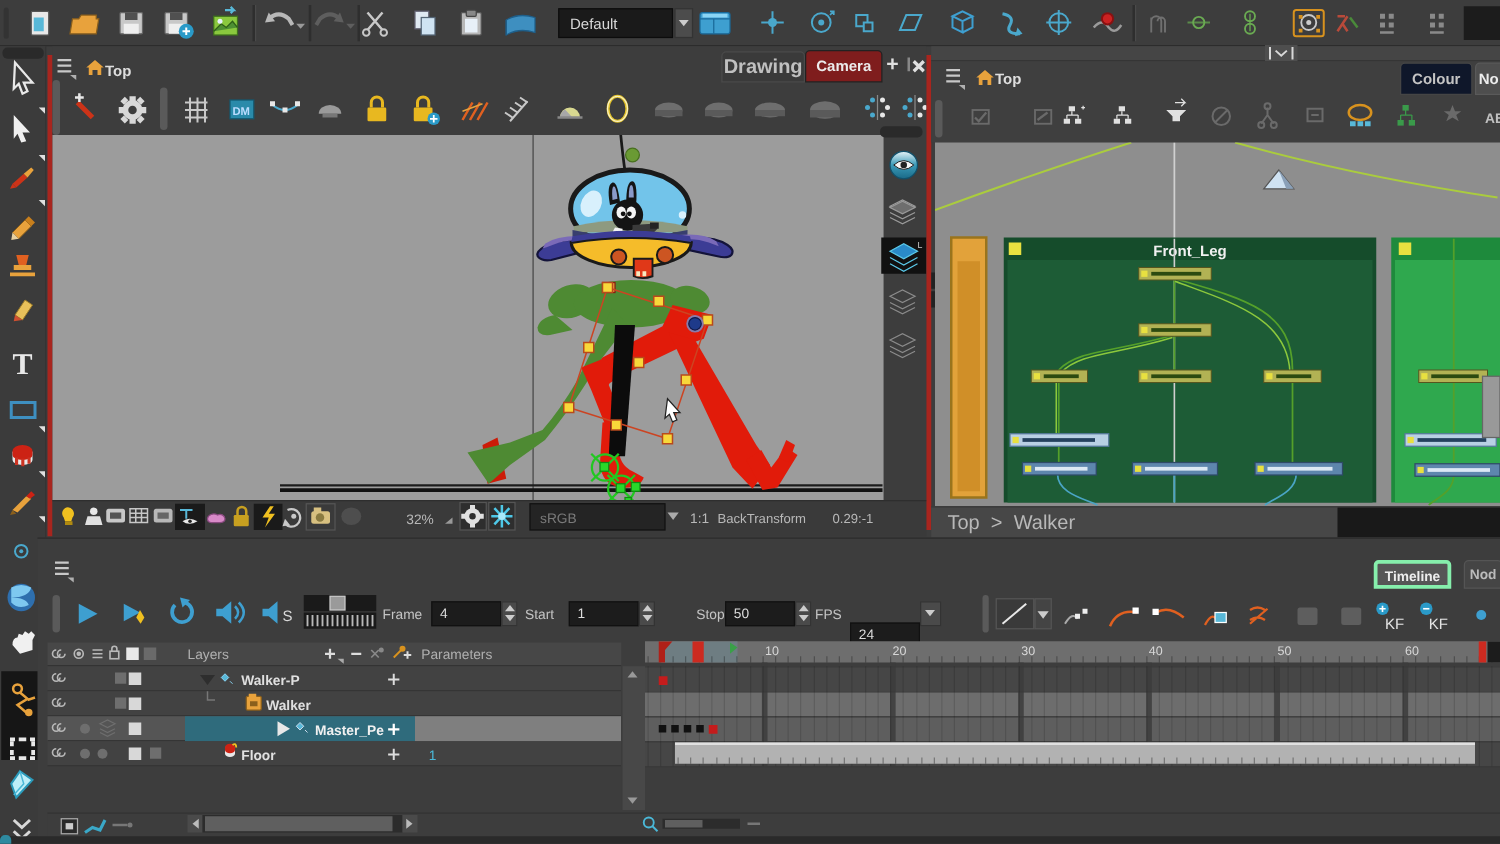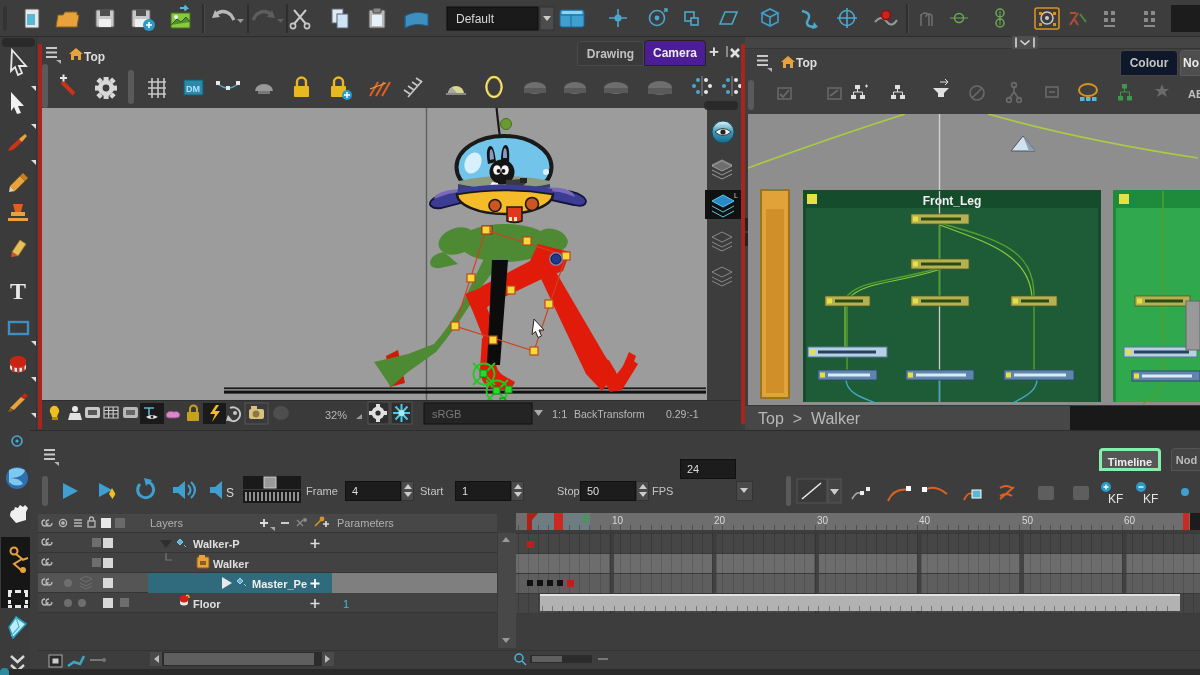--- a/index.html
+++ b/index.html
@@ -218,7 +218,7 @@
     <rect x="30" y="11" width="4" height="4" fill="#3d3d3d"></rect>
 </svg>
 <div class="a txt" style="left:84px;top:50px;font-weight:bold;color:#dedede;font-size:12px">Top</div>
-<div class="tab" style="left:577px;top:41px;width:67px;height:25px;background:#3a3a3a;border:1px solid #4a4a4a;color:#c0c0c0;font-size:12px;font-weight:bold;line-height:24px">Drawing</div>
+<div class="tab" style="left:577px;top:41px;width:67px;height:25px;background:#3a3a3a;border:1px solid #4a4a4a;color:#c0c0c0;font-size:16px;font-weight:bold;line-height:24px">Drawing</div>
 <div class="tab" style="left:644px;top:40px;width:62px;height:26px;background:#4c1d95;border:1px solid #222;color:#ececec;font-size:12px;font-weight:bold;line-height:25px">Camera</div>
 <div class="a" style="left:709px;top:44px;width:16px;height:16px;color:#e0e0e0;font-size:17px;font-weight:bold;line-height:16px">+</div>
 <div class="a" style="left:726px;top:46px;width:2px;height:11px;background:#888"></div>

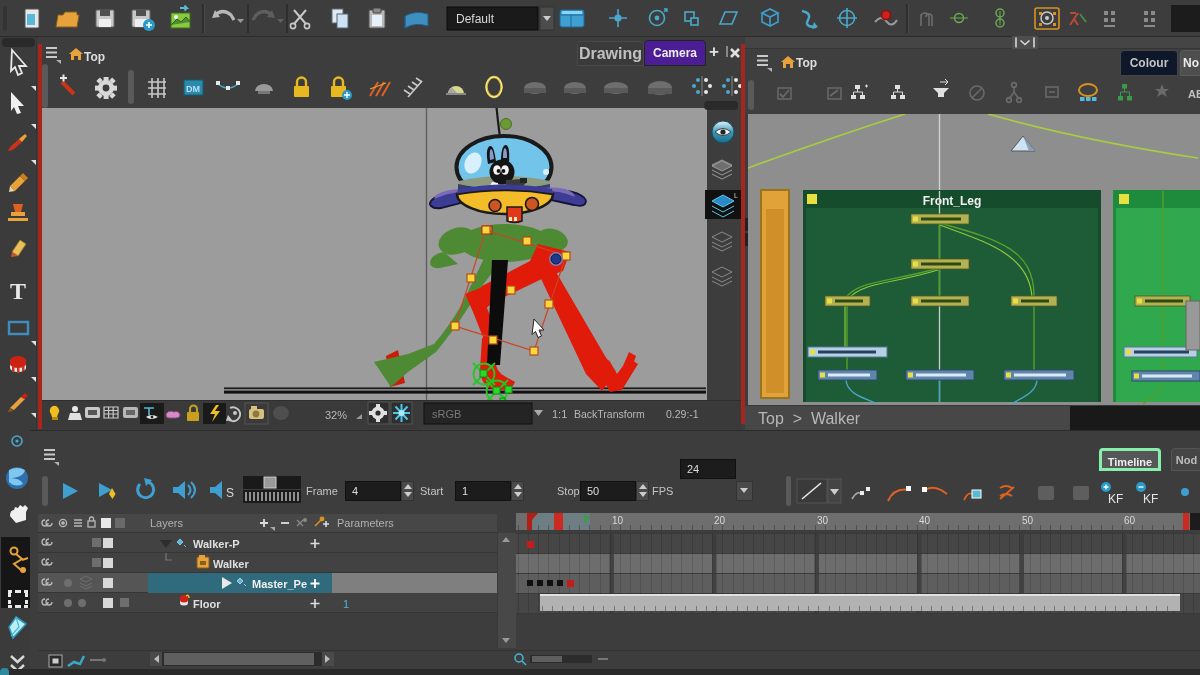--- a/index.html
+++ b/index.html
@@ -219,7 +219,7 @@
 </svg>
 <div class="a txt" style="left:84px;top:50px;font-weight:bold;color:#dedede;font-size:12px">Top</div>
 <div class="tab" style="left:577px;top:41px;width:67px;height:25px;background:#3a3a3a;border:1px solid #4a4a4a;color:#c0c0c0;font-size:16px;font-weight:bold;line-height:24px">Drawing</div>
-<div class="tab" style="left:644px;top:40px;width:62px;height:26px;background:#4c1d95;border:1px solid #222;color:#ececec;font-size:12px;font-weight:bold;line-height:25px">Camera</div>
+<div class="tab" style="left:644px;top:40px;width:62px;height:26px;background:#7f1d1d;border:1px solid #222;color:#ececec;font-size:12px;font-weight:bold;line-height:25px">Camera</div>
 <div class="a" style="left:709px;top:44px;width:16px;height:16px;color:#e0e0e0;font-size:17px;font-weight:bold;line-height:16px">+</div>
 <div class="a" style="left:726px;top:46px;width:2px;height:11px;background:#888"></div>
 <svg class="a" style="left:729px;top:47px" width="12" height="12" viewBox="0 0 12 12">

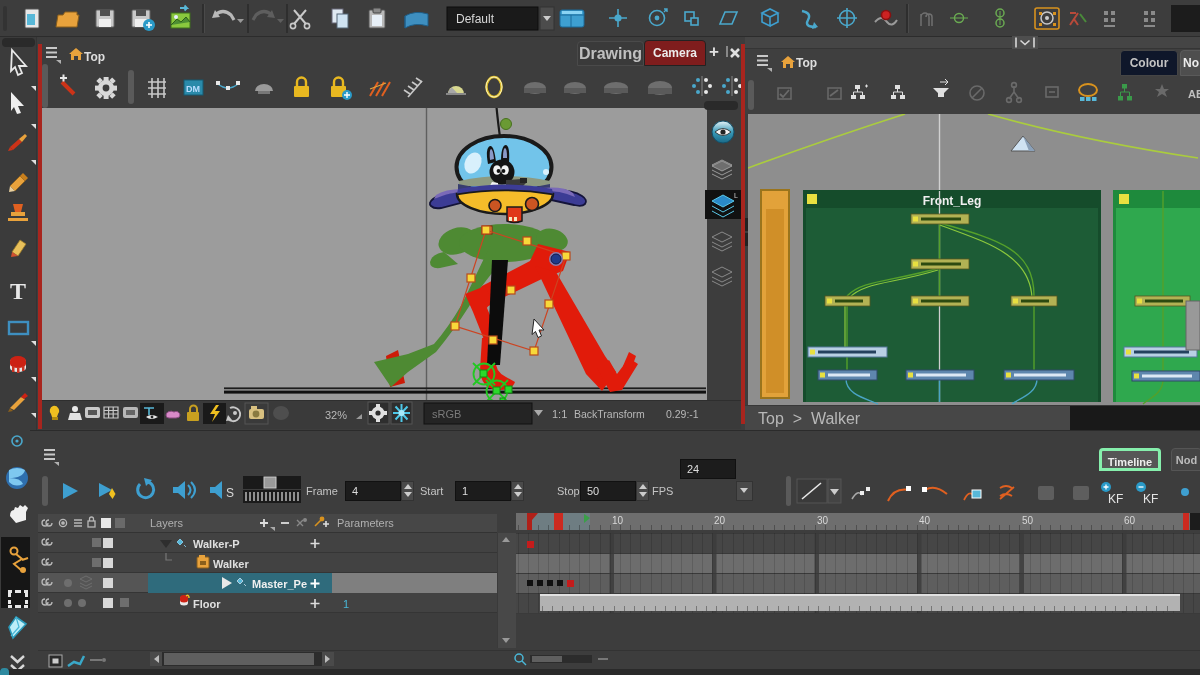--- a/index.html
+++ b/index.html
@@ -737,7 +737,7 @@
 <div class="spin" style="left:636px;top:481px;height:20px"></div>
 <div class="tri-u" style="left:639px;top:484px"></div>
 <div class="tri-d" style="left:639px;top:492px"></div>
-<div class="inp" style="left:680px;top:459px;width:56px;height:20px">24</div>
+<div class="inp" style="left:680px;top:498px;width:56px;height:20px">24</div>
 <div class="a" style="left:736px;top:481px;width:17px;height:20px;background:#4a4a4a;border:1px solid #333"></div>
 <div class="tri-d" style="left:740px;top:488px"></div>
 

